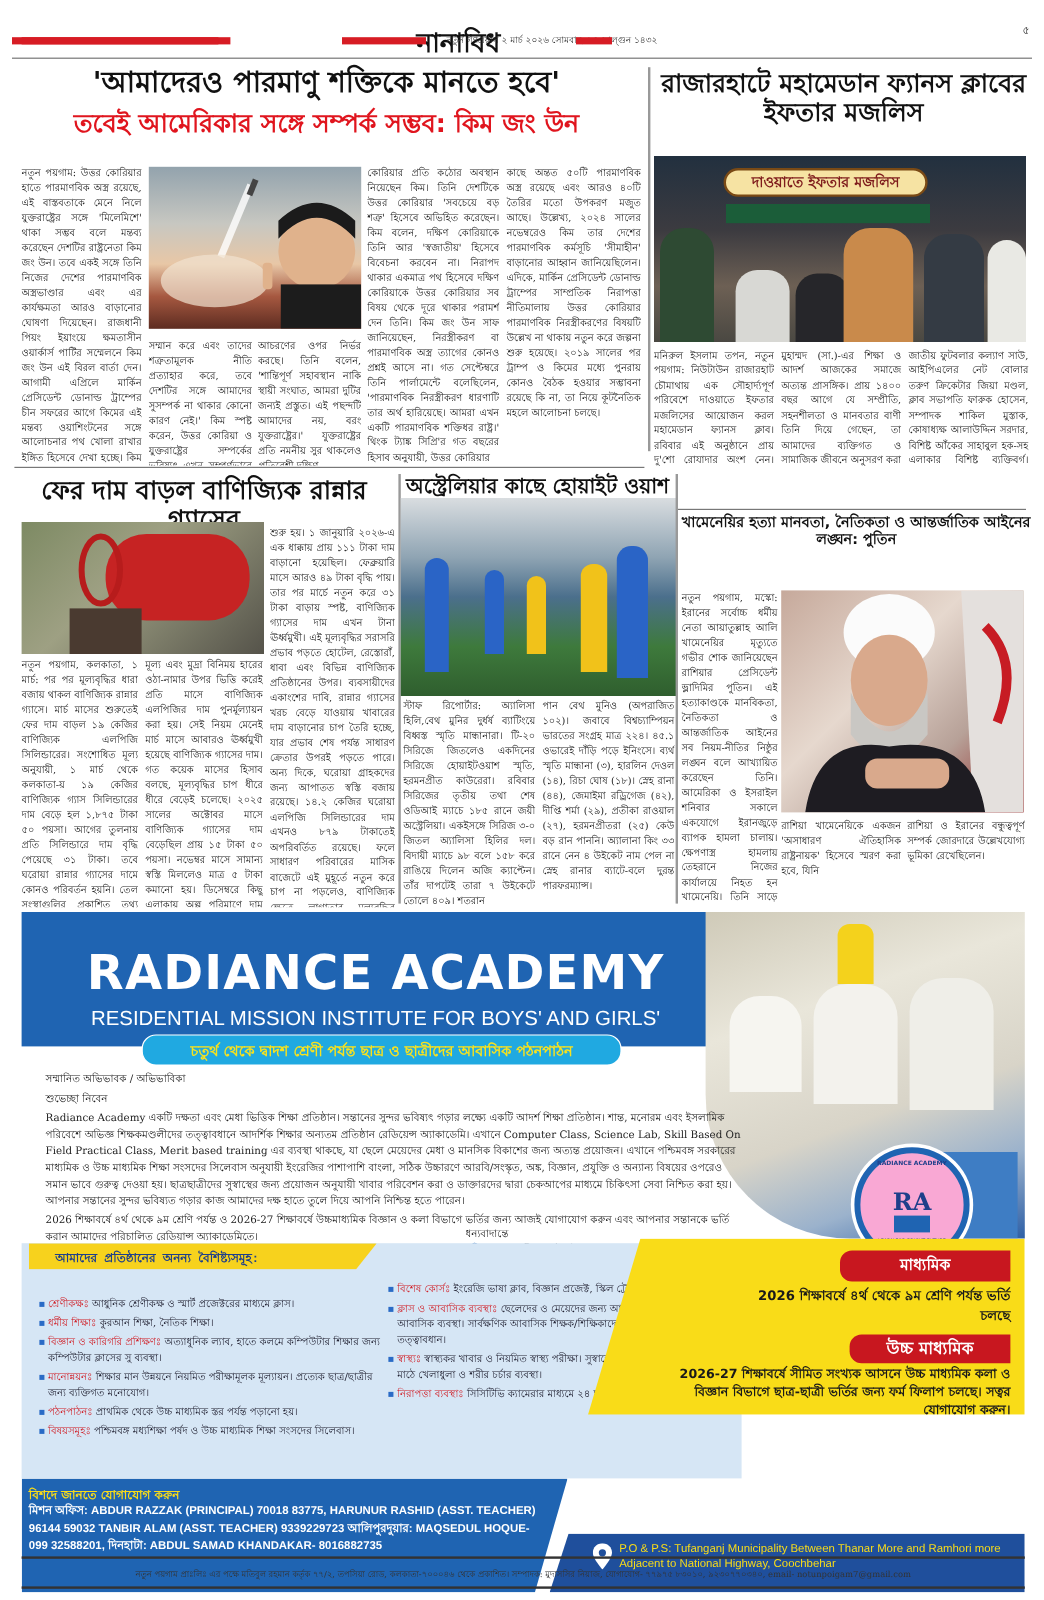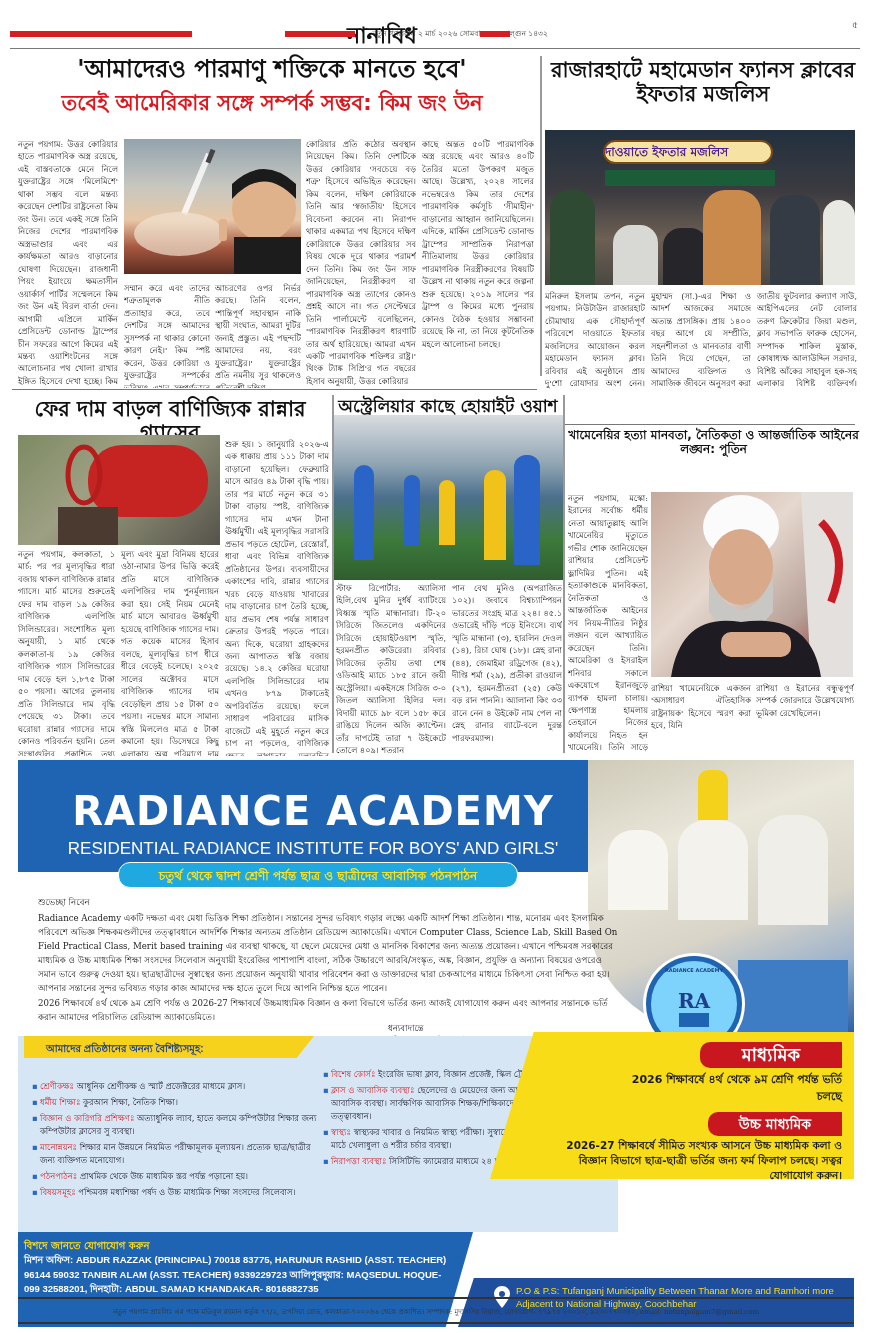--- a/index.html
+++ b/index.html
@@ -123,7 +123,7 @@
 
 <div class="hl" style="left:548px;top:58px;width:310px;font-size:21px">রাজারহাটে মহামেডান ফ্যানস ক্লাবের ইফতার মজলিস</div>
 <div class="photo" style="left:545px;top:130px;width:310px;height:155px;background:linear-gradient(180deg,#22303f 0%,#3c3b40 40%,#6d6054 70%,#4a4842 100%)">
-  <div style="position:absolute;left:58px;top:10px;width:170px;height:24px;border-radius:12px;background:#f6e3a3;border:2px solid #7a4a15;font-family:'DejaVu Sans',sans-serif;font-weight:bold;font-size:12px;color:#4c1d95;text-align:left;line-height:20px">দাওয়াতে ইফতার মজলিস</div>
+  <div style="position:absolute;left:58px;top:10px;width:170px;height:24px;border-radius:12px;background:#f6e3a3;border:2px solid #7a4a15;font-family:'DejaVu Sans',sans-serif;font-weight:bold;font-size:12px;color:#7f1d1d;text-align:center;line-height:20px">দাওয়াতে ইফতার মজলিস</div>
   <div style="position:absolute;left:60px;top:40px;width:170px;height:16px;background:#1b5d39"></div>
   <div style="position:absolute;left:5px;top:60px;width:45px;height:95px;background:#2e4a33;border-radius:20px 20px 0 0"></div>
   <div style="position:absolute;left:68px;top:95px;width:45px;height:60px;background:#d8d8d4;border-radius:18px 18px 0 0"></div>

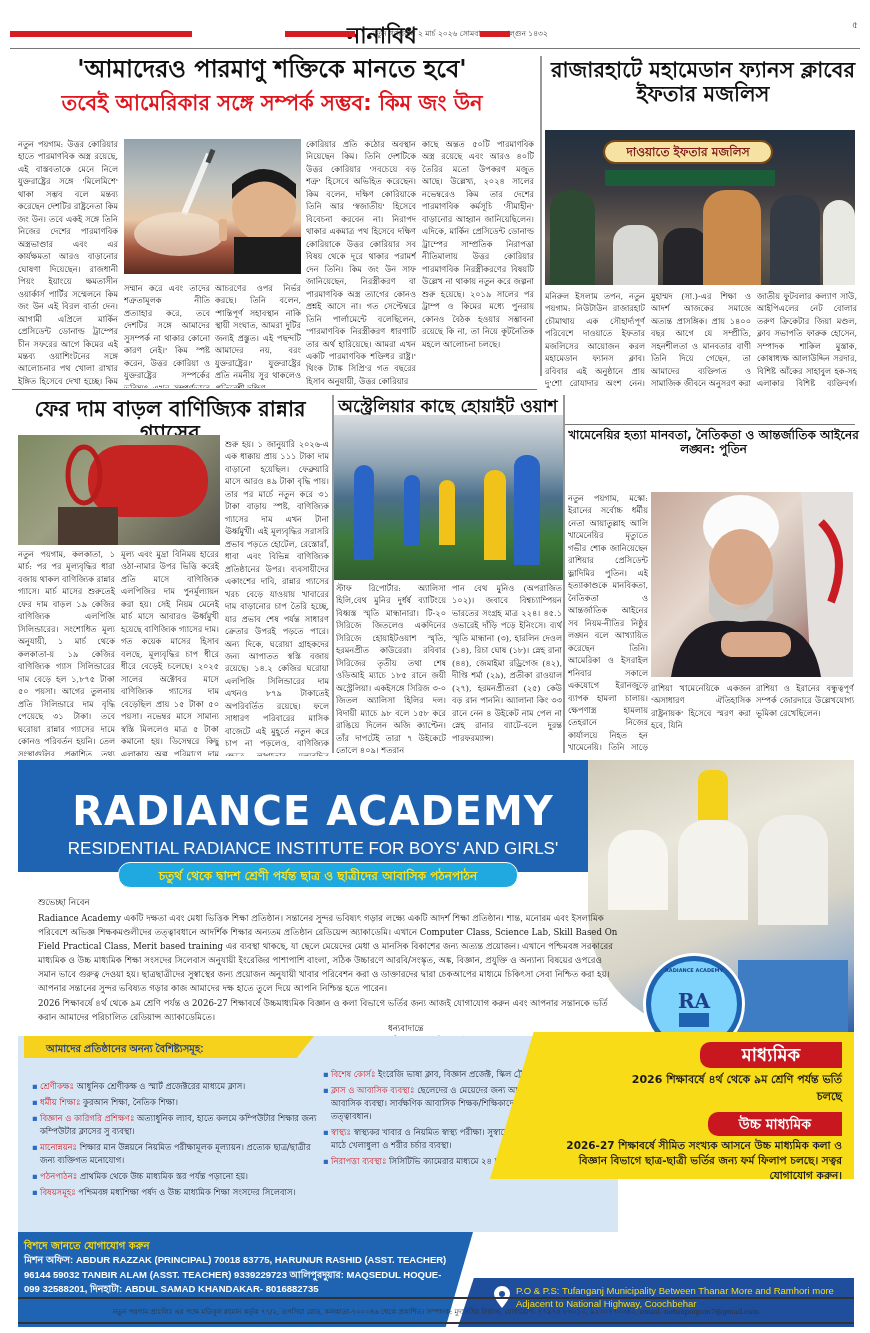--- a/index.html
+++ b/index.html
@@ -181,7 +181,7 @@
 <div class="ad">
   <div class="ad-top">
     <div class="ad-en">RADIANCE ACADEMY</div>
-    <div class="ad-sub">RESIDENTIAL RADIANCE INSTITUTE FOR BOYS' AND GIRLS'</div>
+    <div class="ad-sub">RESIDENTIAL MISSION INSTITUTE FOR BOYS' AND GIRLS'</div>
   </div>
   <div class="ad-pill">চতুর্থ থেকে দ্বাদশ শ্রেণী পর্যন্ত ছাত্র ও ছাত্রীদের আবাসিক পঠনপাঠন</div>
   <div class="ad-photo">

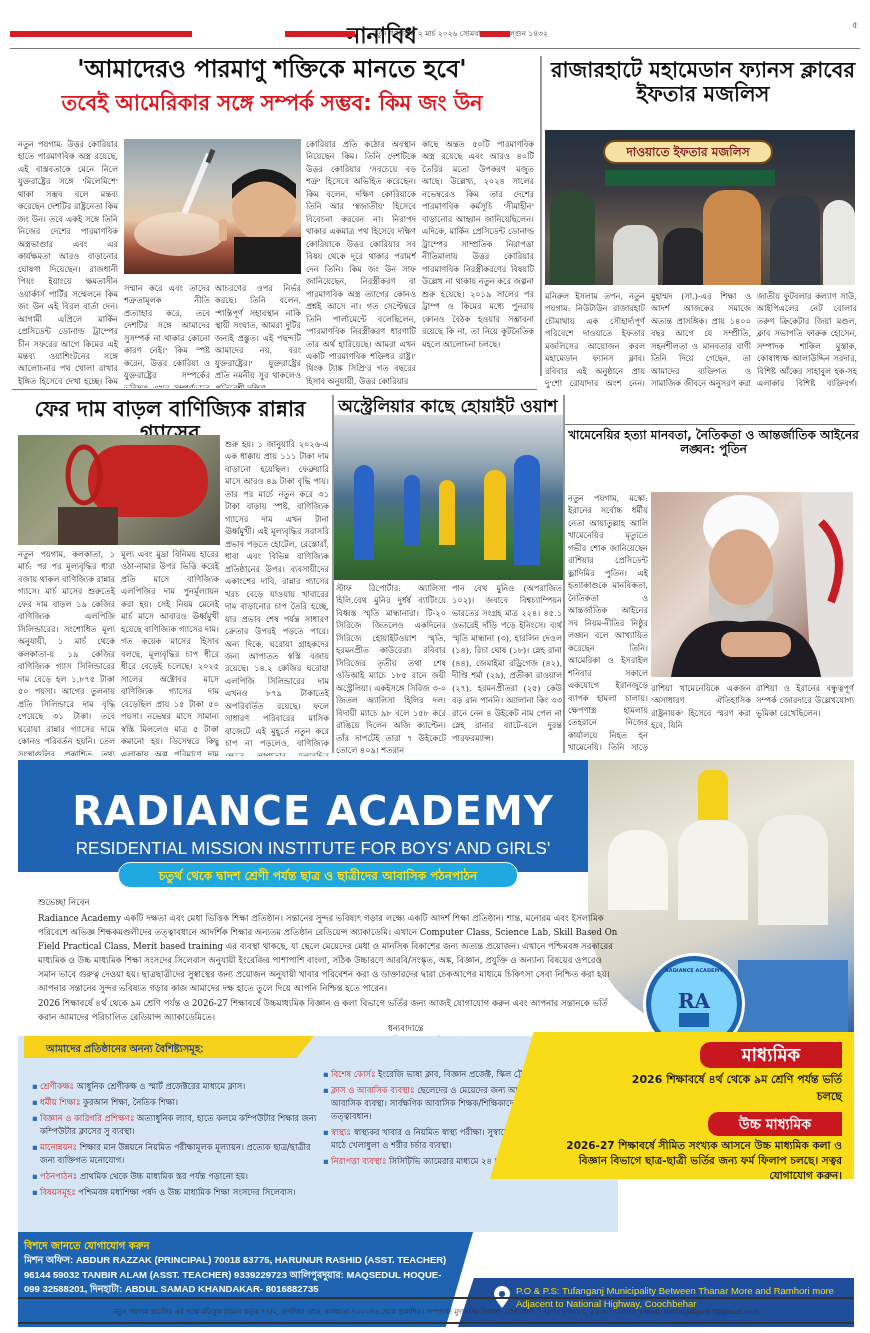--- a/index.html
+++ b/index.html
@@ -198,6 +198,7 @@
     <div style="position:absolute;left:28px;top:52px;width:30px;height:14px;background:#1f64b2"></div>
   </div>
   <div class="ad-letter">
+    <div>সম্মানিত অভিভাবক / অভিভাবিকা</div>
     <div style="margin-top:2px">শুভেচ্ছা নিবেন</div>
     <div style="margin-top:2px">Radiance Academy একটি দক্ষতা এবং মেধা ভিত্তিক শিক্ষা প্রতিষ্ঠান। সন্তানের সুন্দর ভবিষ্যৎ গড়ার লক্ষ্যে একটি আদর্শ শিক্ষা প্রতিষ্ঠান। শান্ত, মনোরম এবং ইসলামিক পরিবেশে অভিজ্ঞ শিক্ষকমণ্ডলীদের তত্ত্বাবধানে আদর্শিক শিক্ষার অন্যতম প্রতিষ্ঠান রেডিয়েন্স অ্যাকাডেমি। এখানে Computer Class, Science Lab, Skill Based On Field Practical Class, Merit based training এর ব্যবস্থা থাকছে, যা ছেলে মেয়েদের মেধা ও মানসিক বিকাশের জন্য অত্যন্ত প্রয়োজন। এখানে পশ্চিমবঙ্গ সরকারের মাধ্যমিক ও উচ্চ মাধ্যমিক শিক্ষা সংসদের সিলেবাস অনুযায়ী ইংরেজির পাশাপাশি বাংলা, সঠিক উচ্চারণে আরবি/সংস্কৃত, অঙ্ক, বিজ্ঞান, প্রযুক্তি ও অন্যান্য বিষয়ের ওপরেও সমান ভাবে গুরুত্ব দেওয়া হয়। ছাত্রছাত্রীদের সুস্বাস্থের জন্য প্রয়োজন অনুযায়ী খাবার পরিবেশন করা ও ডাক্তারদের দ্বারা চেকআপের মাধ্যমে চিকিৎসা সেবা নিশ্চিত করা হয়। আপনার সন্তানের সুন্দর ভবিষ্যত গড়ার কাজ আমাদের দক্ষ হাতে তুলে দিয়ে আপনি নিশ্চিন্ত হতে পারেন।</div>
     <div style="margin-top:2px">2026 শিক্ষাবর্ষে ৪র্থ থেকে ৯ম শ্রেণি পর্যন্ত ও 2026-27 শিক্ষাবর্ষে উচ্চমাধ্যমিক বিজ্ঞান ও কলা বিভাগে ভর্তির জন্য আজই যোগাযোগ করুন এবং আপনার সন্তানকে ভর্তি করান আমাদের পরিচালিত রেডিয়ান্স অ্যাকাডেমিতে।</div>

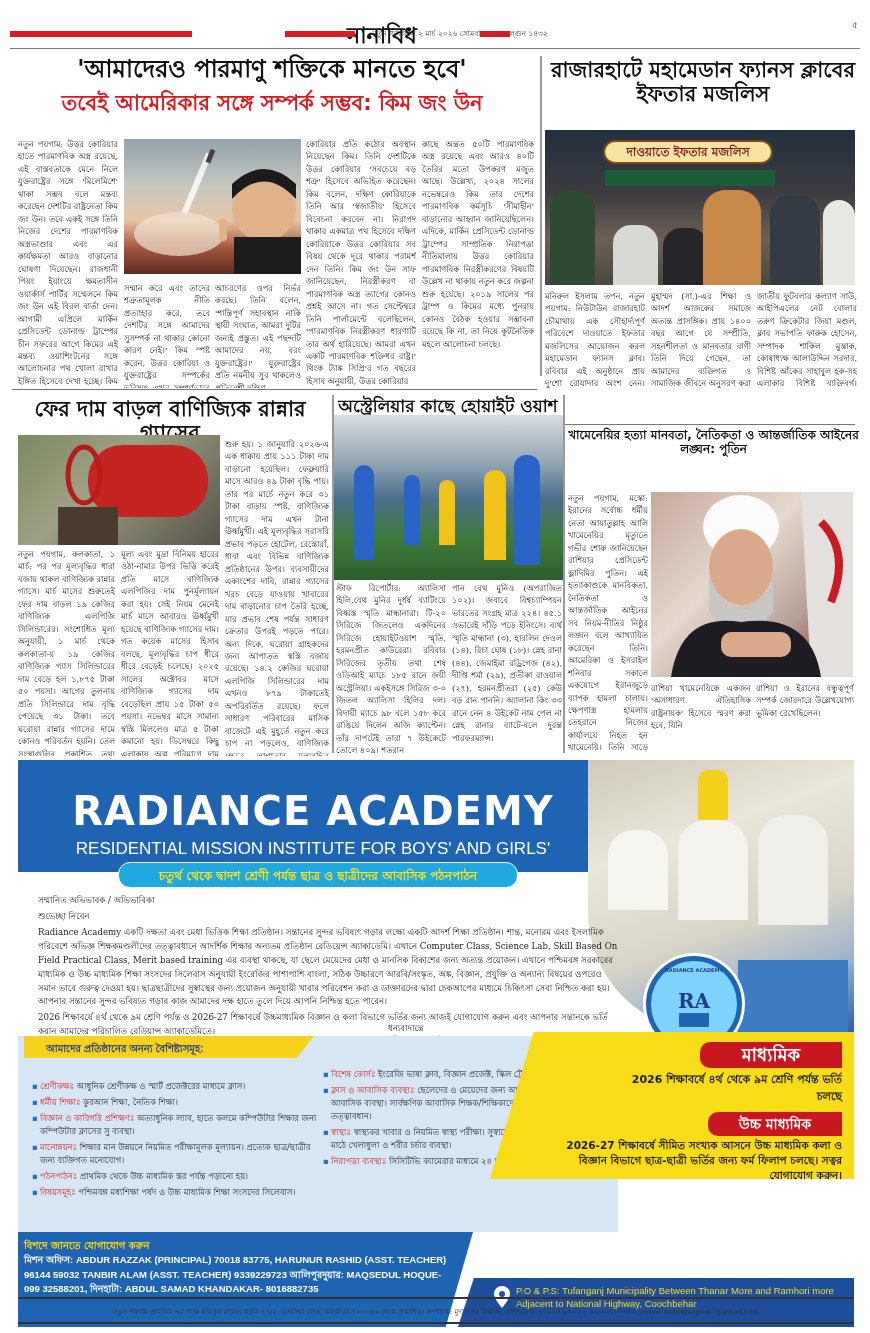--- a/index.html
+++ b/index.html
@@ -22,7 +22,7 @@
 .ad-pill{position:absolute;left:100px;top:102px;width:400px;height:26px;border-radius:12px;background:#20a9e1;color:#f8e21e;font-family:"DejaVu Sans",sans-serif;font-weight:bold;font-size:12px;text-align:center;line-height:26px;border:1px solid #fff}
 .ad-letter{position:absolute;left:20px;top:134px;width:580px;font-size:8.6px;line-height:1.62;color:#222}
 .ad-photo{position:absolute;left:570px;top:0;width:266px;height:272px;background:linear-gradient(160deg,#cfcab8 0%,#e9e6da 30%,#d8d4c8 60%,#9bb2cc 80%,#2d5fa6 100%);border-radius:0 0 0 120px;overflow:hidden}
-.ad-logo{position:absolute;left:628px;top:196px;width:96px;height:96px;border-radius:50%;background:#7dd3fc;border:5px solid #1f64b2;box-shadow:0 0 0 3px #fff}
+.ad-logo{position:absolute;left:694px;top:196px;width:96px;height:96px;border-radius:50%;background:#f9a8d4;border:5px solid #1f64b2;box-shadow:0 0 0 3px #fff}
 .feat{position:absolute;left:0;top:276px;width:600px;height:196px;background:#d6e6f5}
 .feat-head{position:absolute;left:6px;top:0;width:290px;height:22px;background:#f7d21d;clip-path:polygon(0 0,100% 0,94% 100%,0 100%);font-family:Liberation Sans, sans-serif;font-weight:bold;font-size:10px;color:#1f3f8a;padding:5px 0 0 22px}
 .feat-list{position:absolute;font-size:8.4px;line-height:1.55;color:#223}

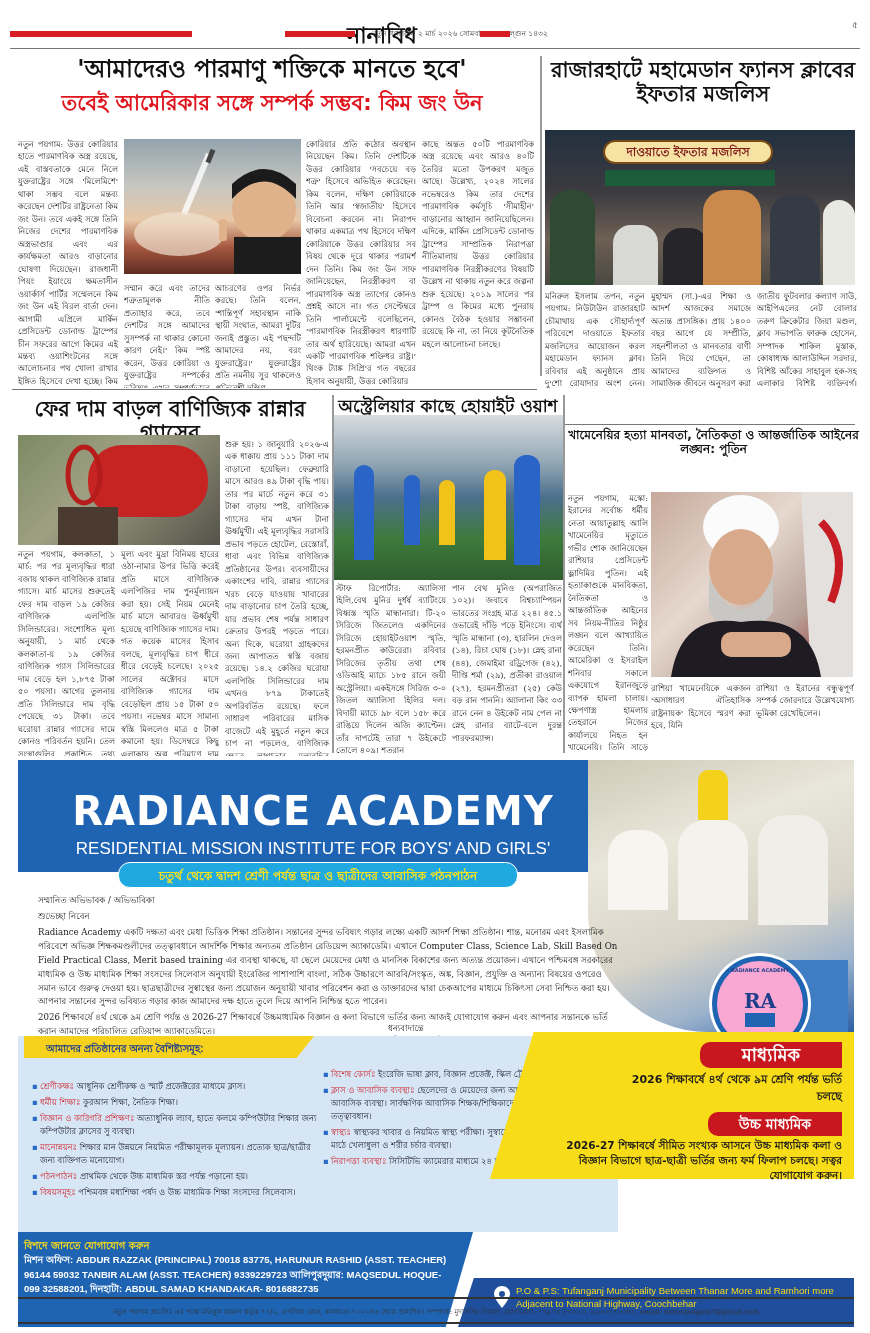--- a/index.html
+++ b/index.html
@@ -24,7 +24,7 @@
 .ad-photo{position:absolute;left:570px;top:0;width:266px;height:272px;background:linear-gradient(160deg,#cfcab8 0%,#e9e6da 30%,#d8d4c8 60%,#9bb2cc 80%,#2d5fa6 100%);border-radius:0 0 0 120px;overflow:hidden}
 .ad-logo{position:absolute;left:694px;top:196px;width:96px;height:96px;border-radius:50%;background:#f9a8d4;border:5px solid #1f64b2;box-shadow:0 0 0 3px #fff}
 .feat{position:absolute;left:0;top:276px;width:600px;height:196px;background:#d6e6f5}
-.feat-head{position:absolute;left:6px;top:0;width:290px;height:22px;background:#f7d21d;clip-path:polygon(0 0,100% 0,94% 100%,0 100%);font-family:Liberation Sans, sans-serif;font-weight:bold;font-size:10px;color:#1f3f8a;padding:5px 0 0 22px}
+.feat-head{position:absolute;left:6px;top:0;width:290px;height:22px;background:#f7d21d;clip-path:polygon(0 0,100% 0,94% 100%,0 100%);font-family:Liberation Mono, monospace;font-weight:bold;font-size:10px;color:#1f3f8a;padding:5px 0 0 22px}
 .feat-list{position:absolute;font-size:8.4px;line-height:1.55;color:#223}
 .feat-list li{list-style:none;margin-bottom:3px;padding-left:8px;position:relative}
 .feat-list li:before{content:"▪";position:absolute;left:0;color:#2a6bc6}

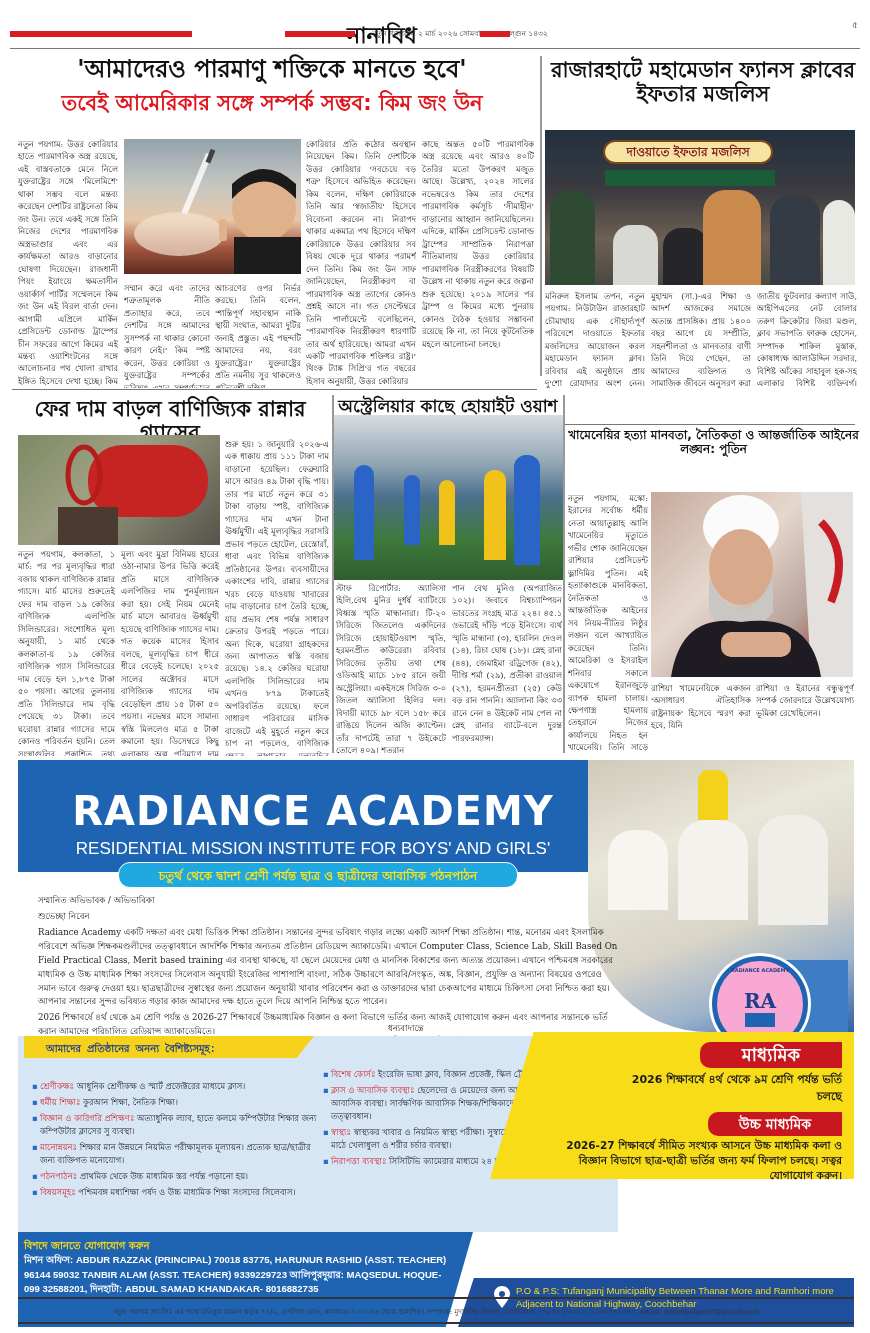--- a/index.html
+++ b/index.html
@@ -30,7 +30,7 @@
 .feat-list li:before{content:"▪";position:absolute;left:0;color:#2a6bc6}
 .feat-list .k{color:#d02129}
 .yellow{position:absolute;left:472px;top:272px;width:364px;height:147px;background:#f9dc18;clip-path:polygon(12% 0,100% 0,100% 100%,0 100%)}
-.pill-red{position:absolute;background:#c8171f;color:#fff;font-family:"DejaVu Sans",sans-serif;font-weight:bold;font-size:18px;text-align:center;border-radius:10px 0 0 10px;line-height:26px}
+.pill-red{position:absolute;background:#c8171f;color:#fff;font-family:"DejaVu Sans",sans-serif;font-weight:bold;font-size:13px;text-align:center;border-radius:10px 0 0 10px;line-height:26px}
 .ylw-txt{position:absolute;font-family:"DejaVu Sans",sans-serif;font-weight:bold;font-size:11px;color:#1a1a1a;text-align:right;line-height:1.5}
 .footer{position:absolute;left:18px;top:1300px;width:836px;text-align:center;font-size:7px;color:#333}
 </style>

